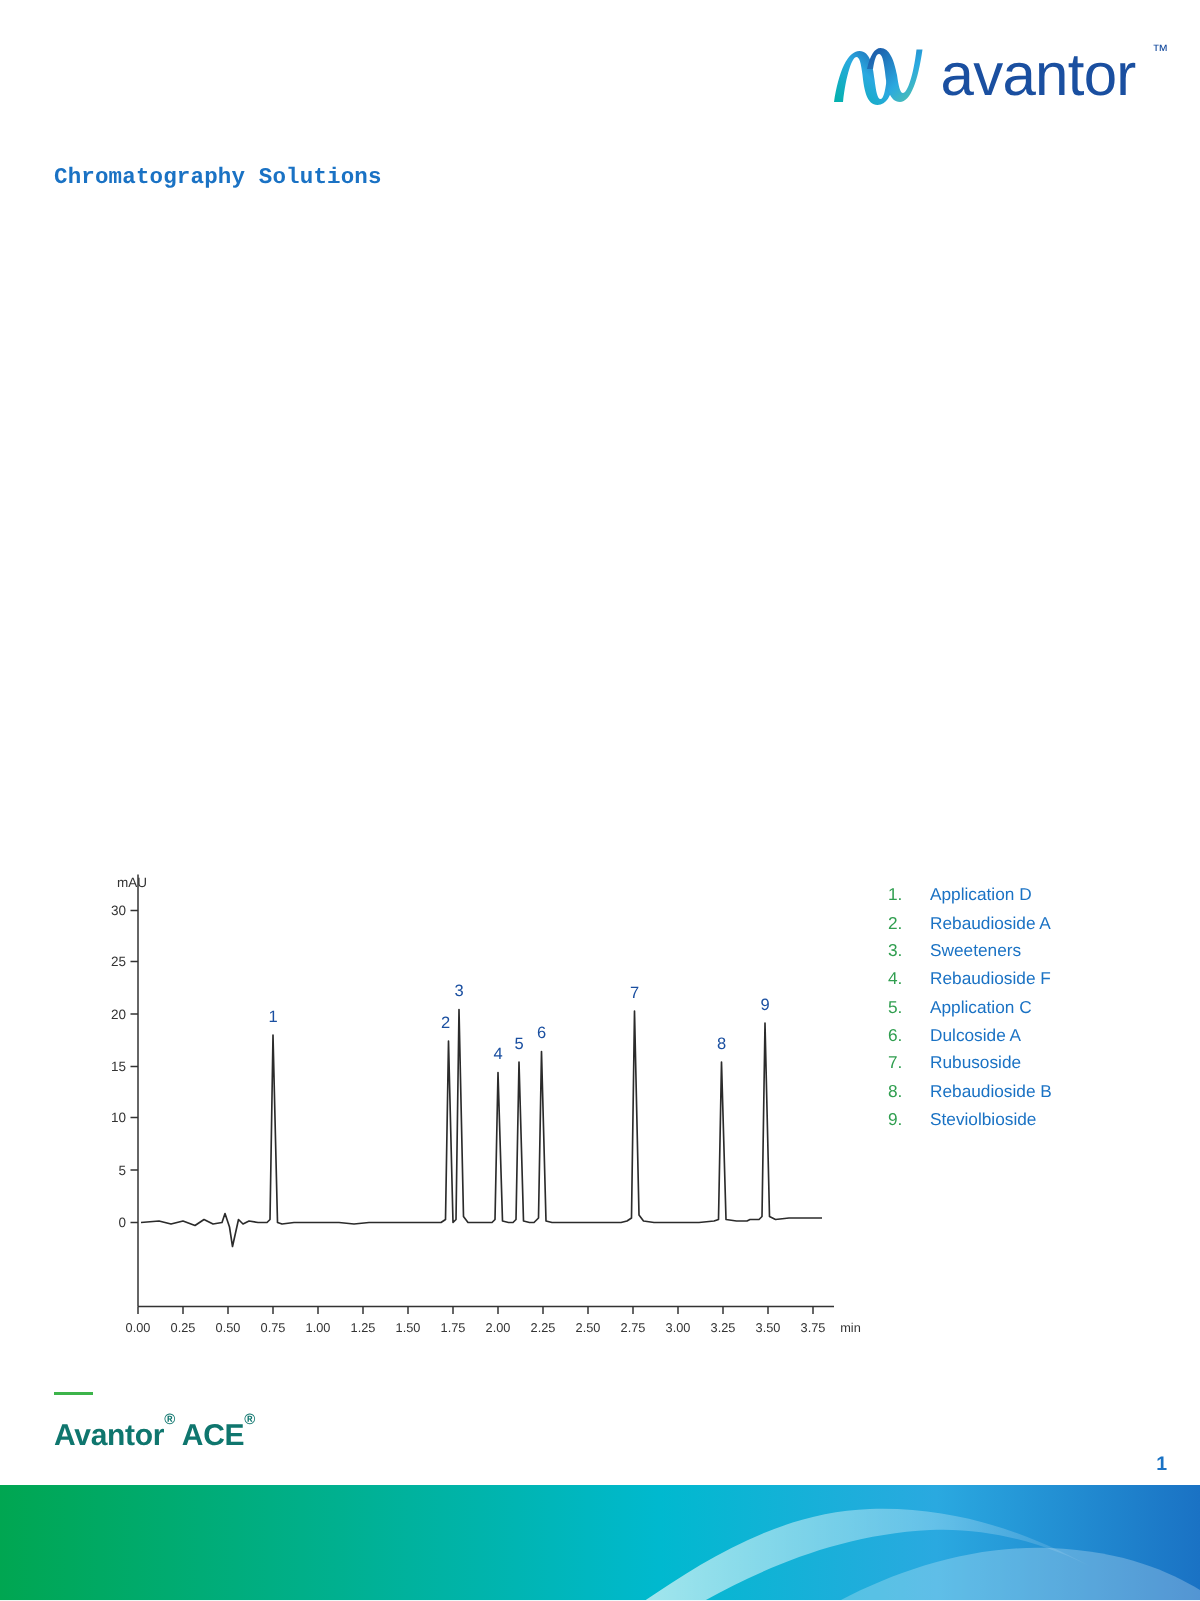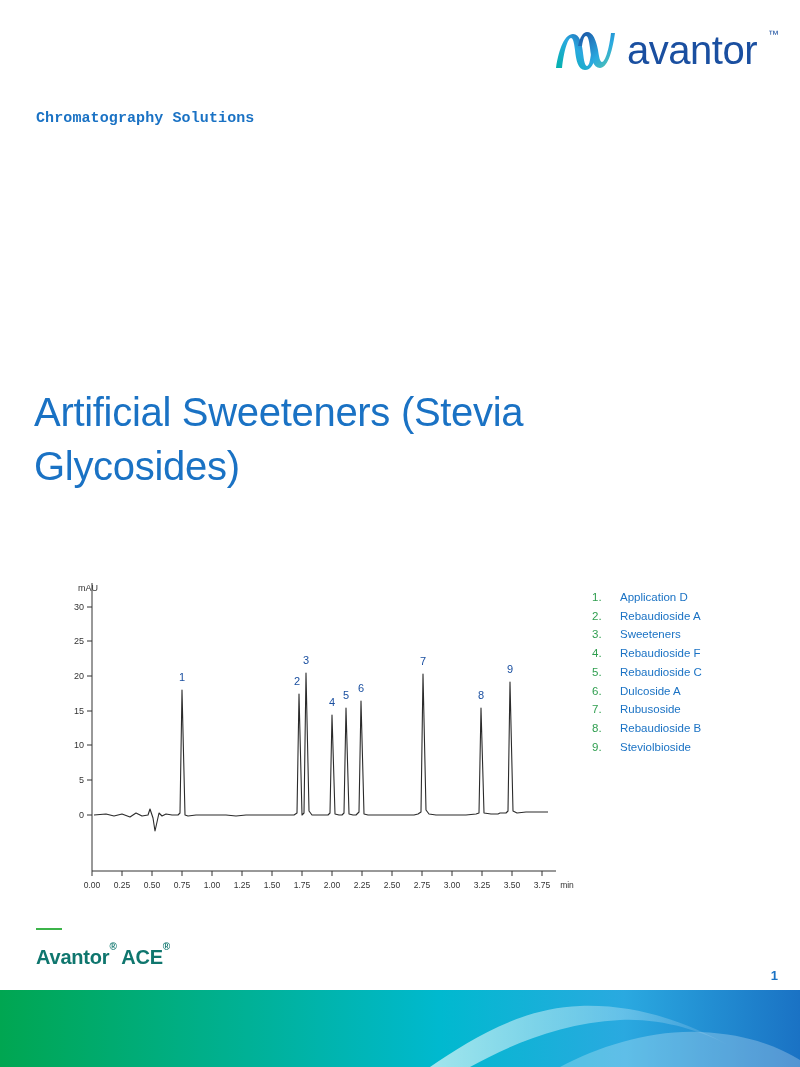--- a/index.html
+++ b/index.html
@@ -190,7 +190,6 @@
   </div>
 
   <div class="kicker">Chromatography Solutions</div>
-  <h1 class="doc-title">Artificial Sweeteners (Stevia Glycosides)</h1>
 
   <div class="chart-area">
     <svg class="chart-svg" width="545" height="330" viewBox="0 0 545 330">

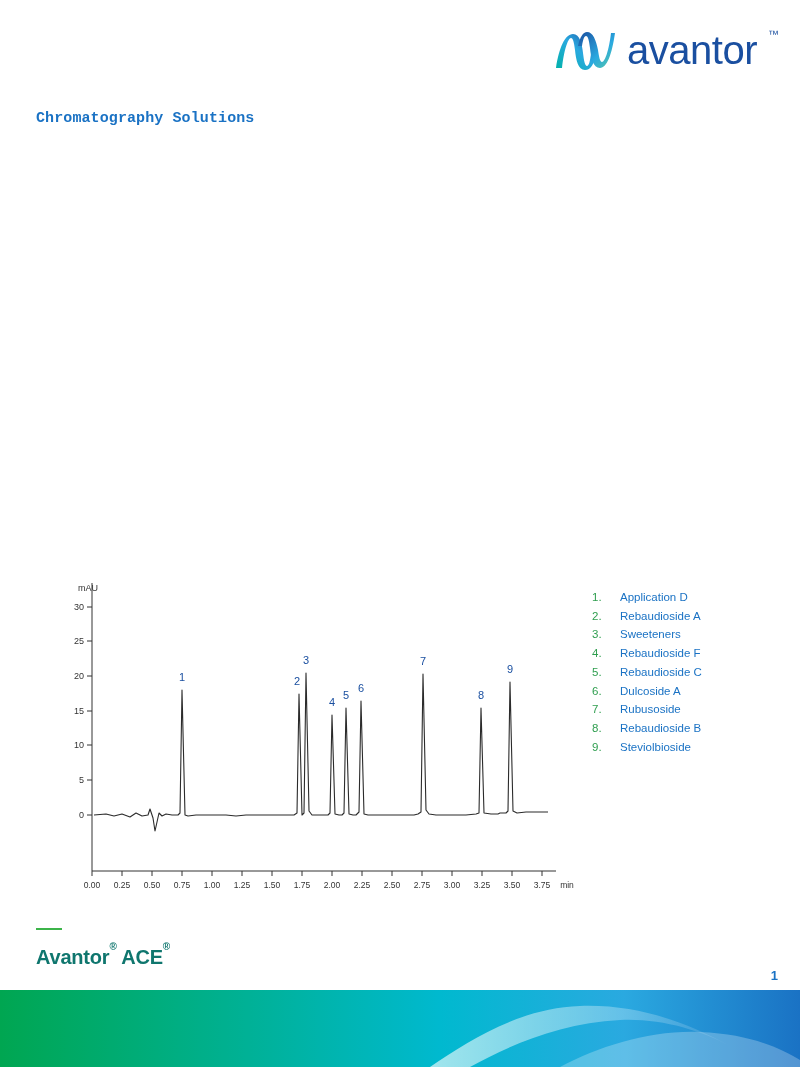--- a/index.html
+++ b/index.html
@@ -300,7 +300,7 @@
     </div>
     <div class="legend-row">
       <span class="legend-num">5.</span>
-      <span class="legend-name">Rebaudioside C</span>
+      <span class="legend-name">Application C</span>
     </div>
     <div class="legend-row">
       <span class="legend-num">6.</span>

